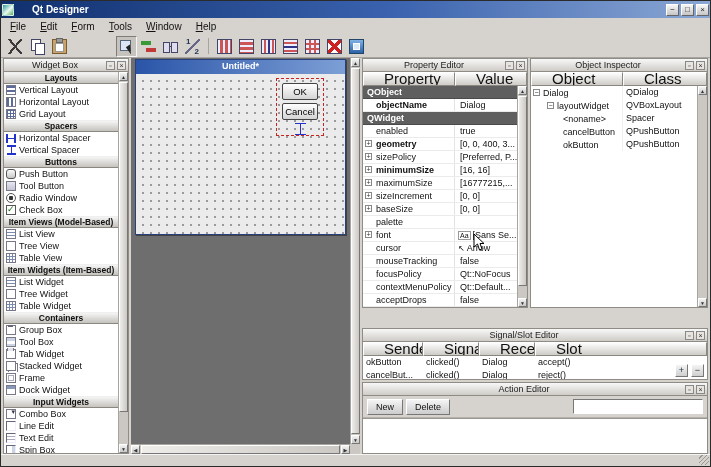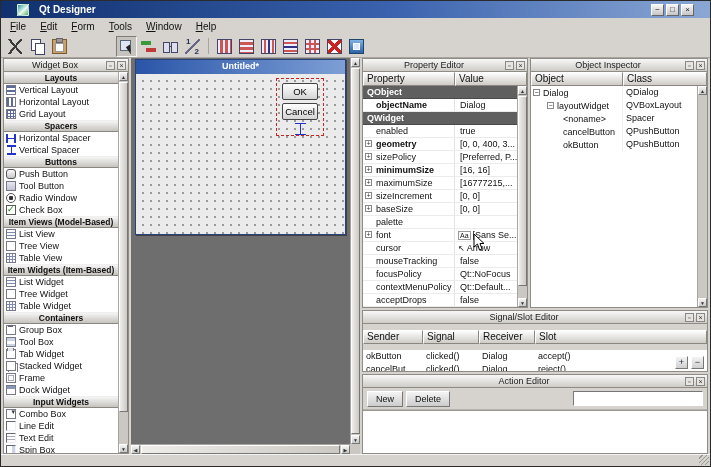--- a/index.html
+++ b/index.html
@@ -10,7 +10,7 @@
             background:#d6d3ce; display:flex; flex-direction:column; overflow:hidden; }
 
   
-  .titlebar { height:17px; flex:none; display:flex; align-items:center; gap:8px; padding:0 16px;
+  .titlebar { height:17px; flex:none; display:flex; align-items:center; gap:16px; padding:0 1px;
               background:linear-gradient(to right,#10306e,#3a62ae 55%,#8aa7d4); }
   .app-icon { width:12px; height:12px; flex:none; border:1px solid rgba(255,255,255,.4);
               background:linear-gradient(135deg,#2e9a9a,#eafaf2 55%,#58b058); }

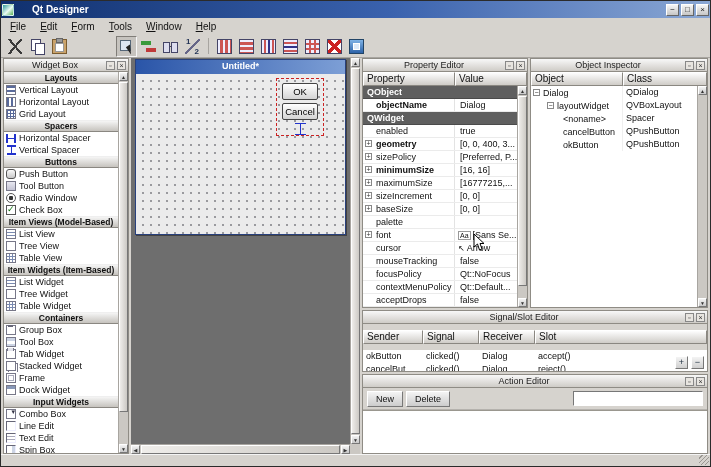--- a/index.html
+++ b/index.html
@@ -101,7 +101,7 @@
 
   .cols { display:flex; height:14px; flex:none; background:#d6d3ce; }
   .colh { background:linear-gradient(#fdfdfd,#cfccc7); border:1px solid;
-          border-color:#fff #8a8781 #8a8781 #fff; font-size:10px; line-height:12px; padding-left:3px;
+          border-color:#fff #8a8781 #8a8781 #fff; font-size:15px; line-height:12px; padding-left:20px;
           overflow:hidden; white-space:nowrap; color:#111; }
 
   

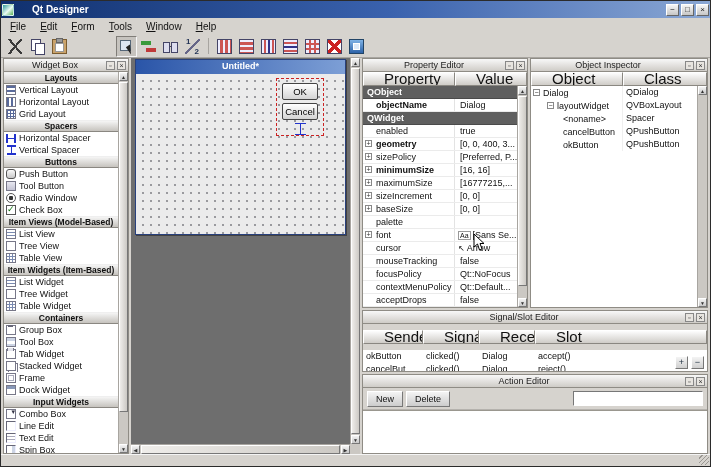--- a/index.html
+++ b/index.html
@@ -247,7 +247,7 @@
   .oi-exp[data-exp]::before { content:"\2212"; }
 
   
-  .sse-dock { height:62px; flex:none; margin-top:2px; position:relative;gap:6px; }
+  .sse-dock { height:52px; flex:none; margin-top:20px; position:relative; }
   .sse-cols span:nth-of-type(1) { width:60px; flex:none; }
   .sse-cols span:nth-of-type(2) { width:56px; flex:none; }
   .sse-cols span:nth-of-type(3) { width:56px; flex:none; }

